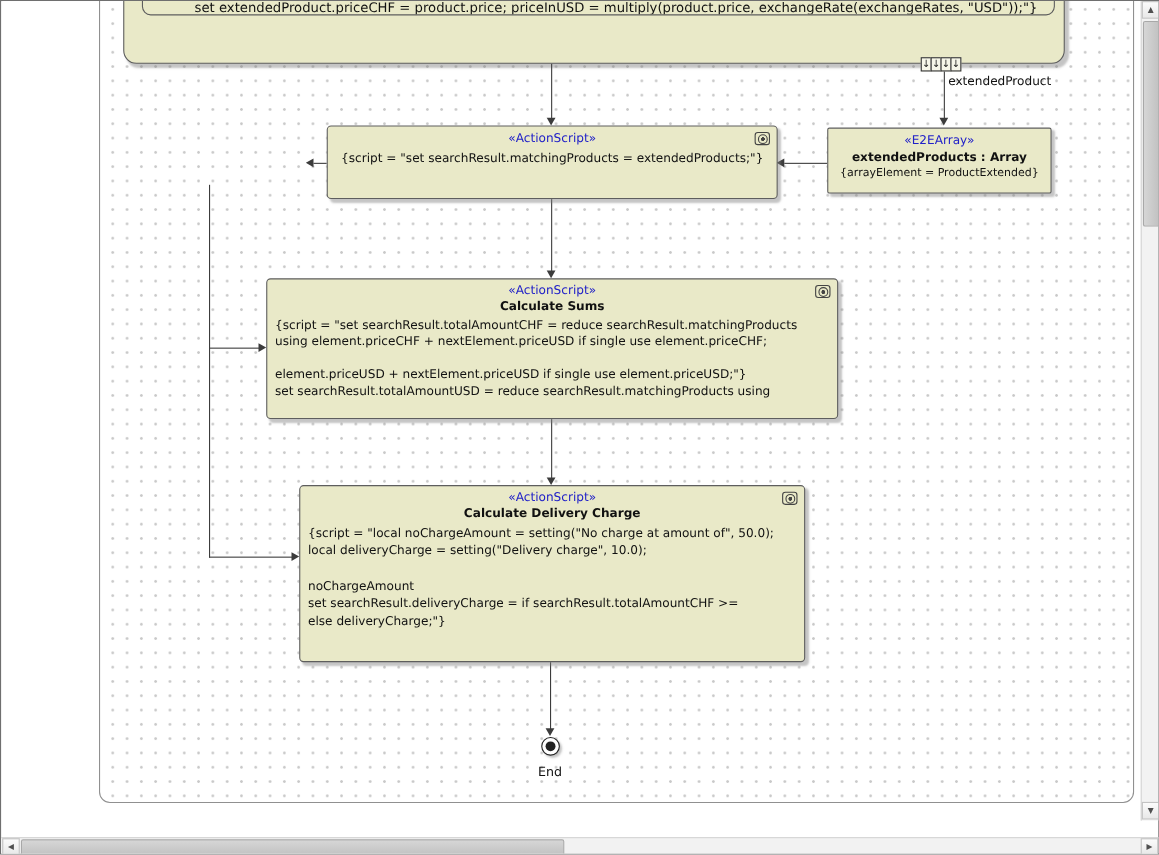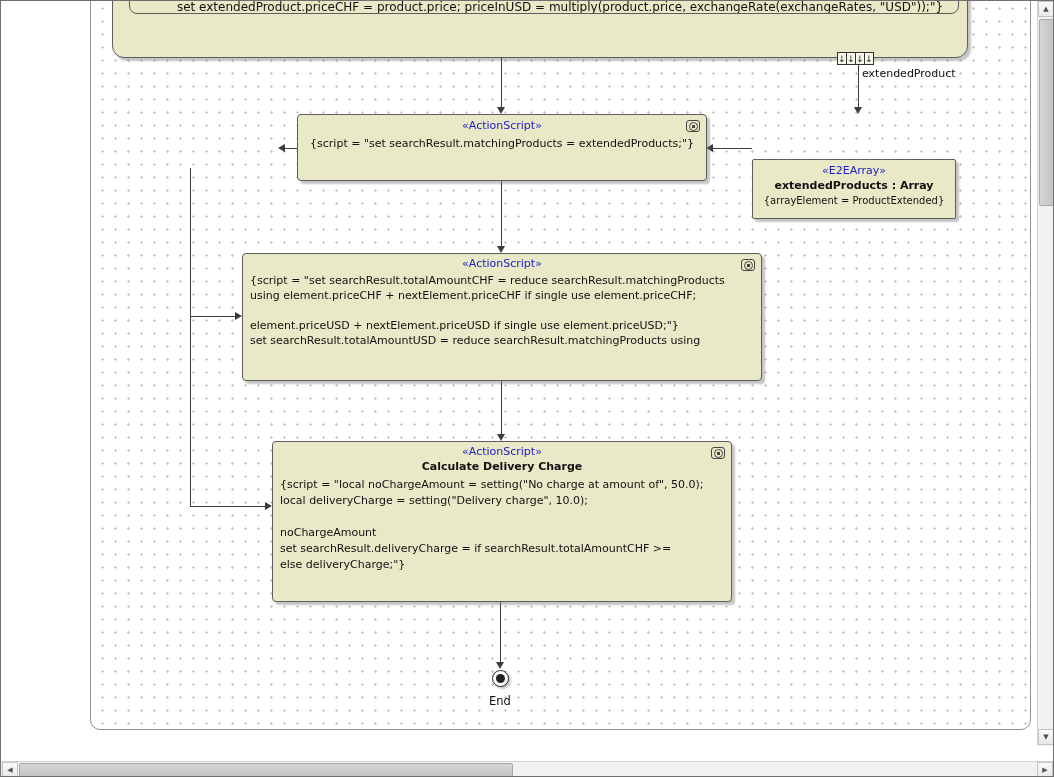--- a/index.html
+++ b/index.html
@@ -149,7 +149,7 @@
       <div class="script-center">{script = "set searchResult.matchingProducts = extendedProducts;"}</div>
     </div>
 
-    <div class="node" style="left:750px; top:115px; width:204px; height:60px; padding-top:4px; border-radius:2px;margin-top:43px;">
+    <div class="node" style="left:750px; top:115px; width:204px; height:60px; padding-top:4px; border-radius:2px;">
       <div class="stereo">«E2EArray»</div>
       <div class="title" style="line-height:15px;">extendedProducts : Array</div>
       <div class="tag-line">{arrayElement = ProductExtended}</div>

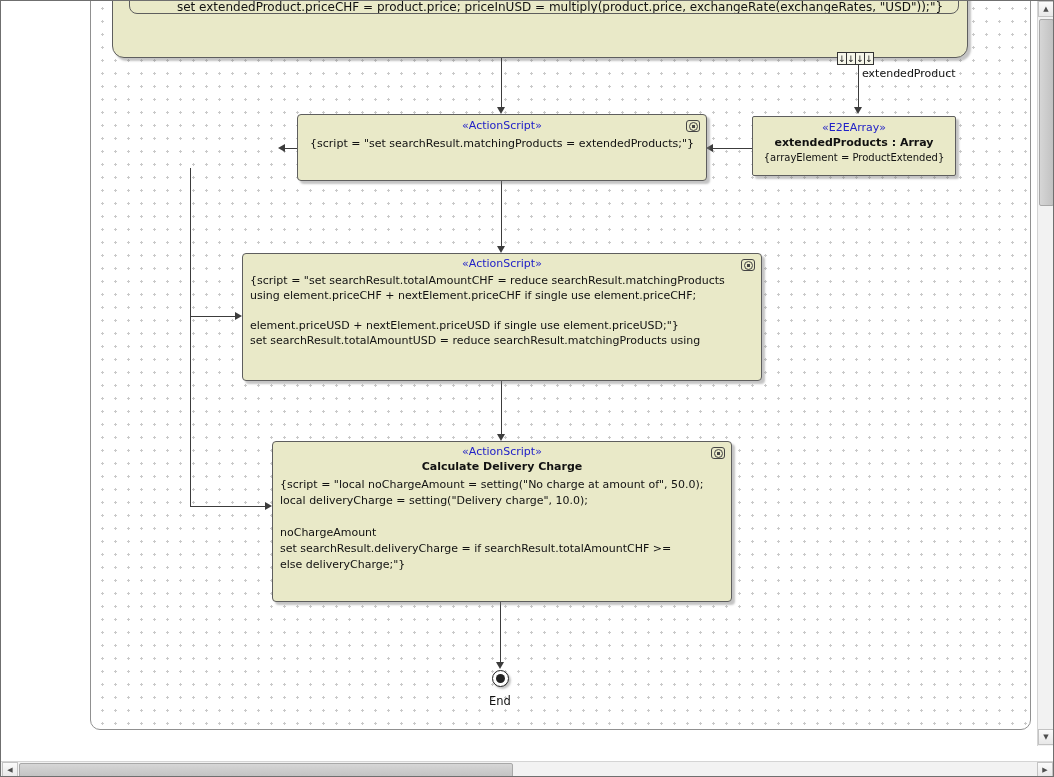--- a/index.html
+++ b/index.html
@@ -158,6 +158,7 @@
     <div class="node rounded" style="left:240px; top:252px; width:520px; height:128px; padding-top:3px;">
       <span class="action-icon"></span>
       <div class="stereo">«ActionScript»</div>
+      <div class="title" style="line-height:15px;">Calculate Sums</div>
       <div class="script-block">
         <div class="script-line lh15">{script = "set searchResult.totalAmountCHF = reduce searchResult.matchingProducts</div>
         <div class="script-line lh15">using element.priceCHF + nextElement.priceCHF if single use element.priceCHF;</div>

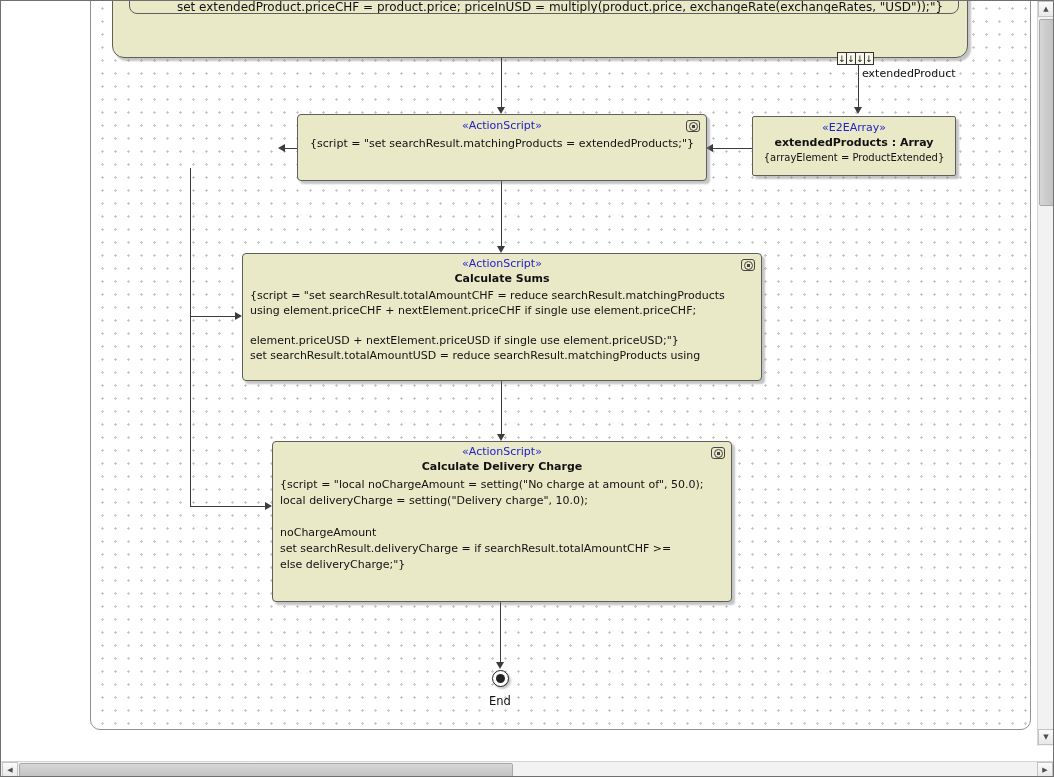--- a/index.html
+++ b/index.html
@@ -161,7 +161,7 @@
       <div class="title" style="line-height:15px;">Calculate Sums</div>
       <div class="script-block">
         <div class="script-line lh15">{script = "set searchResult.totalAmountCHF = reduce searchResult.matchingProducts</div>
-        <div class="script-line lh15">using element.priceCHF + nextElement.priceCHF if single use element.priceCHF;</div>
+        <div class="script-line lh15">using element.priceCHF + nextElement.priceUSD if single use element.priceCHF;</div>
         <div class="script-line lh15"></div>
         <div class="script-line lh15">element.priceUSD + nextElement.priceUSD if single use element.priceUSD;"}</div>
         <div class="script-line lh15">set searchResult.totalAmountUSD = reduce searchResult.matchingProducts using</div>

